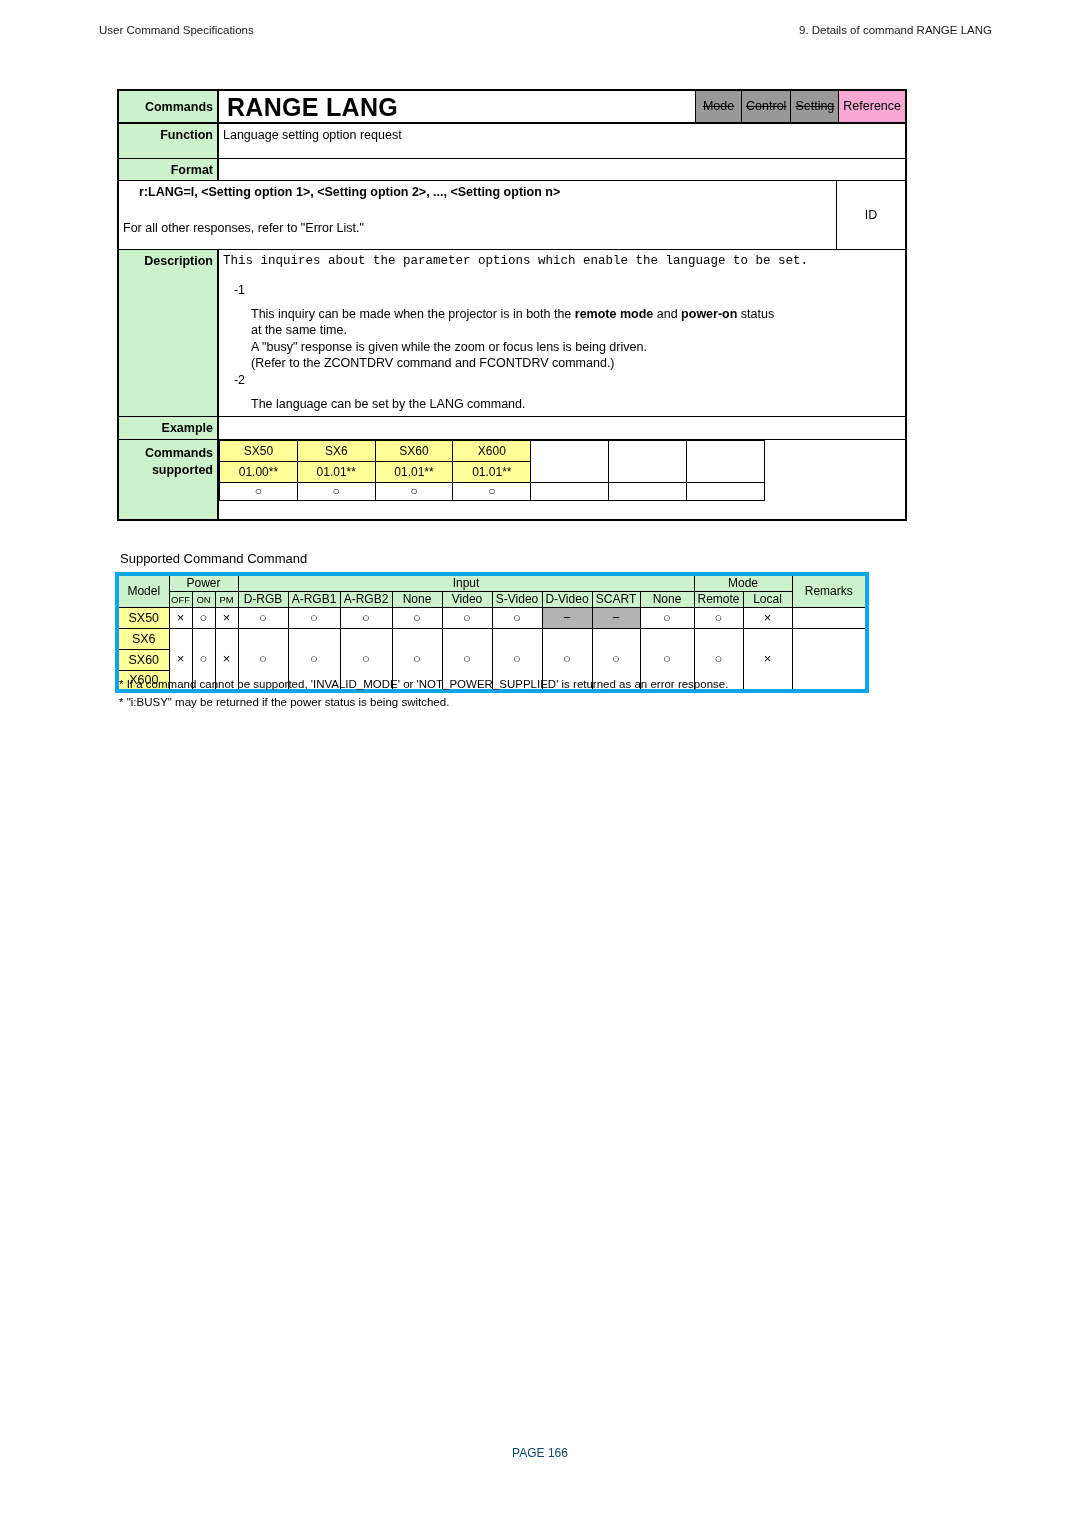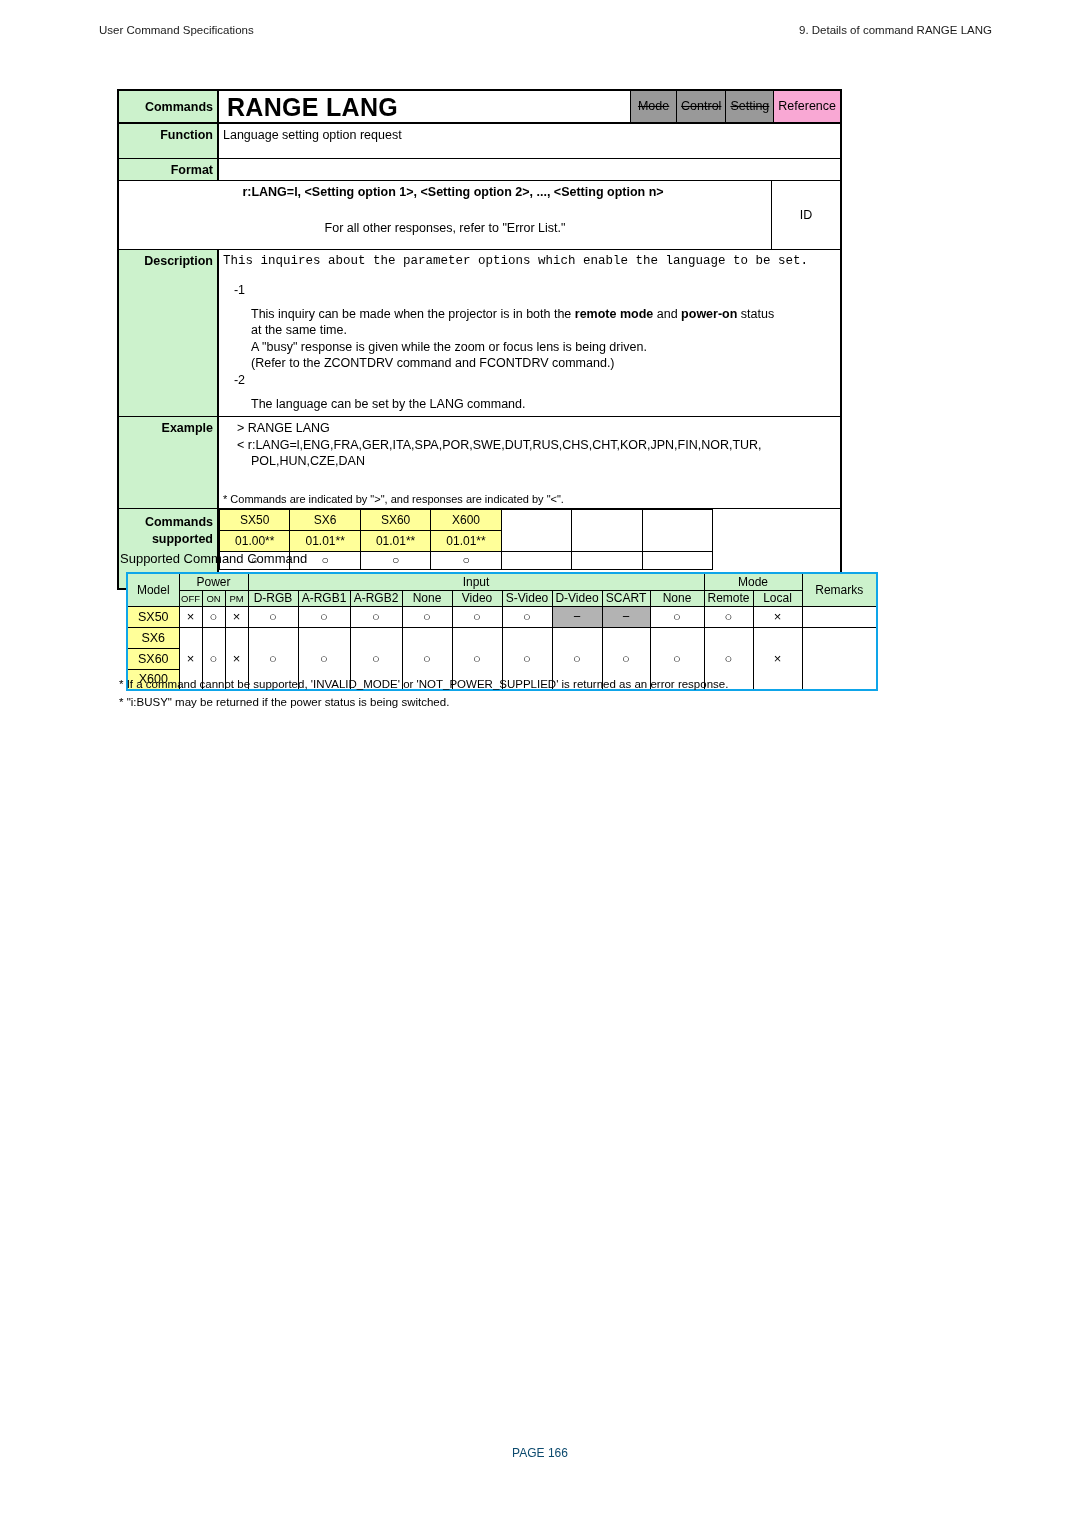--- a/index.html
+++ b/index.html
@@ -44,7 +44,7 @@
     position: absolute;
     left: 117px;
     top: 89px;
-    width: 725px;
+    width: 790px;
     border: 2px solid #000;
     box-sizing: border-box;
     background: #fff;

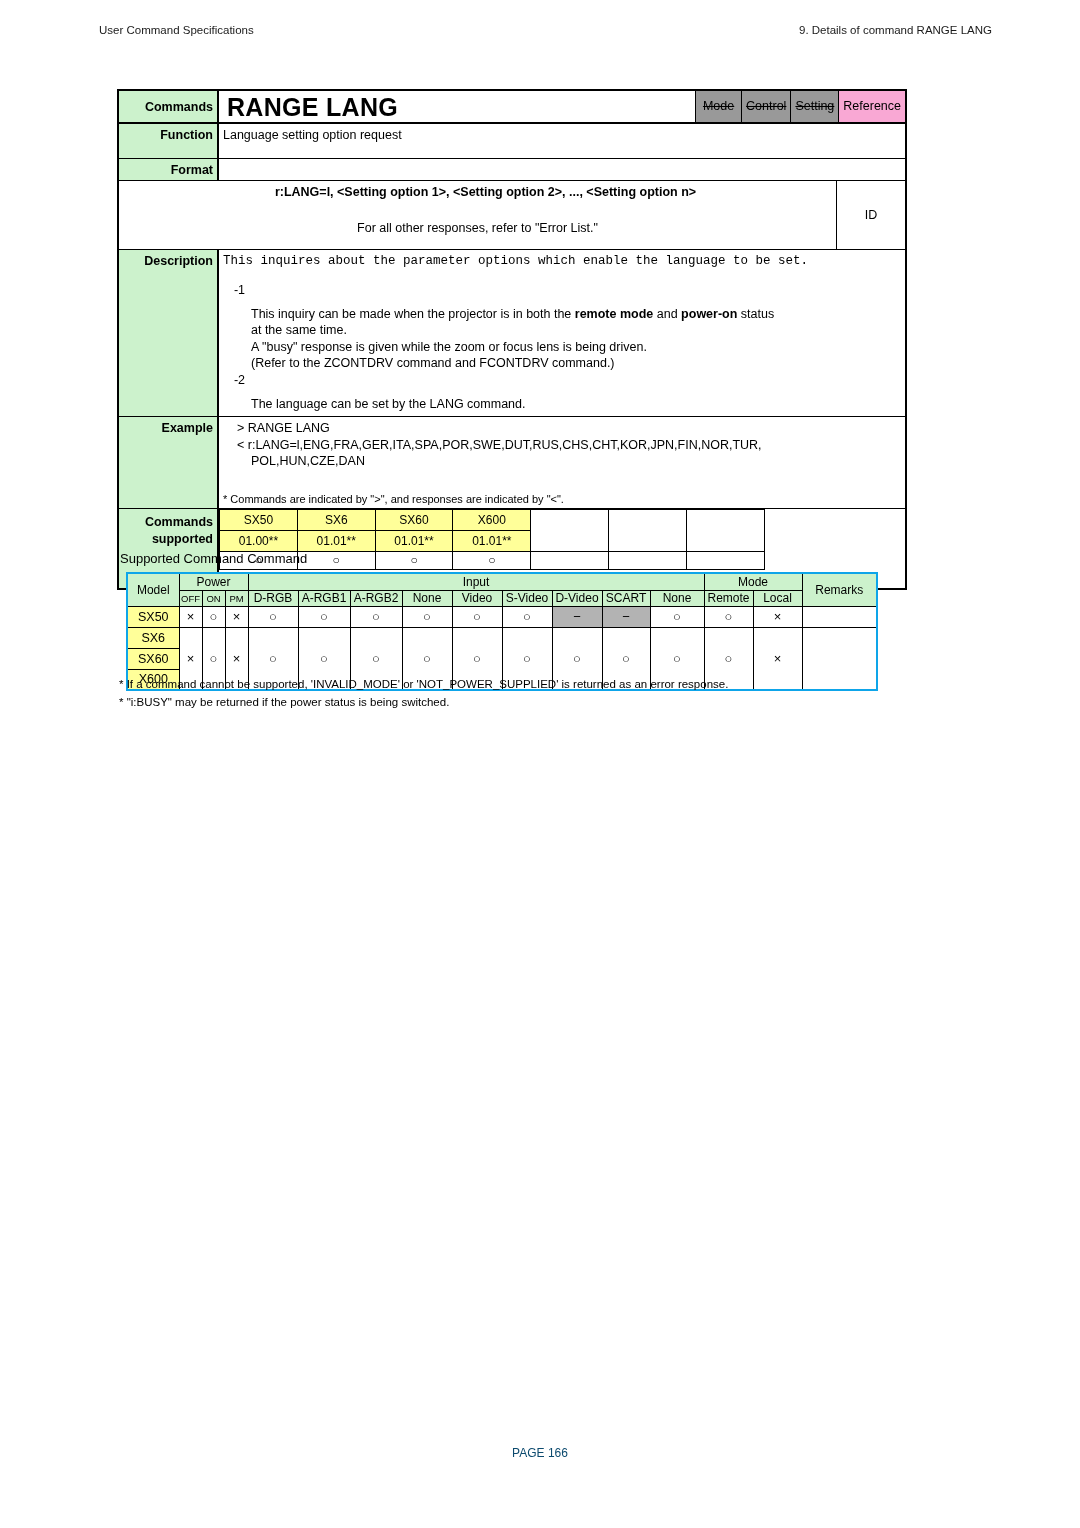--- a/index.html
+++ b/index.html
@@ -121,7 +121,6 @@
     border-right: 1px solid #000;
     padding: 4px 4px 4px 4px;
     min-height: 68px;
-    text-align: center;
   }
   .resp-line1 {
     font-size: 12.5px;

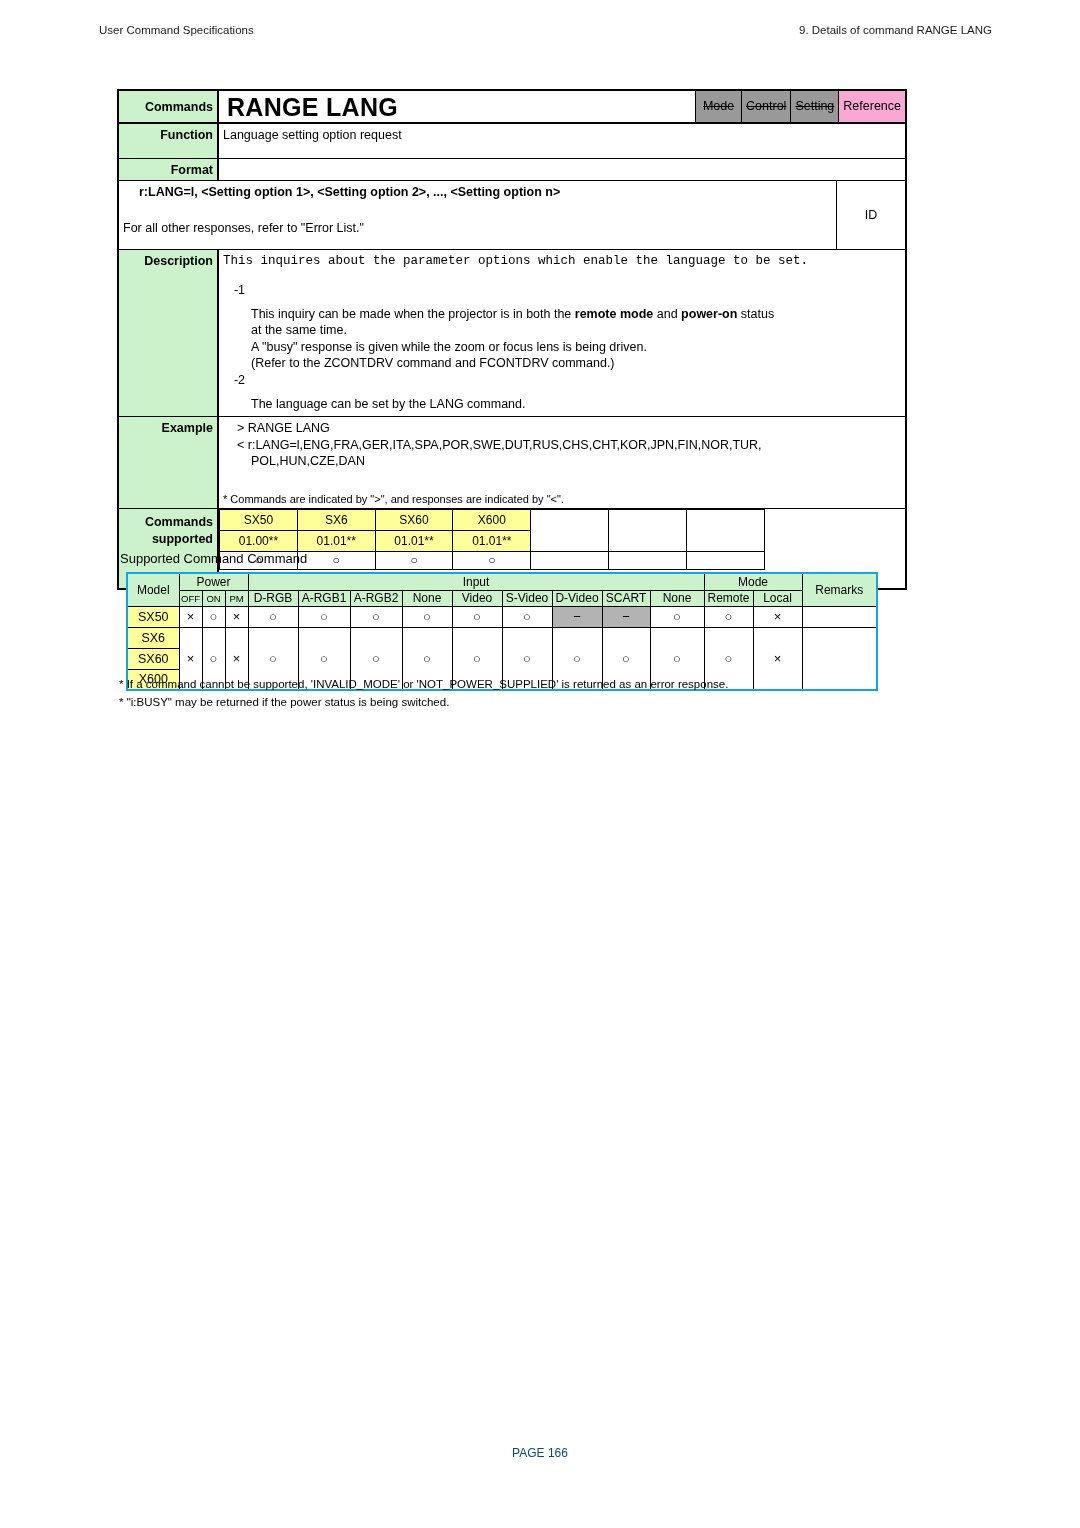--- a/index.html
+++ b/index.html
@@ -304,12 +304,6 @@
 
   <div class="row row-ex">
     <div class="lbl">Example</div>
-    <div class="body">
-      <div class="ex-line">&gt; RANGE LANG</div>
-      <div class="ex-line">&lt; r:LANG=l,ENG,FRA,GER,ITA,SPA,POR,SWE,DUT,RUS,CHS,CHT,KOR,JPN,FIN,NOR,TUR,</div>
-      <div class="ex-cont">POL,HUN,CZE,DAN</div>
-      <div class="ex-note">* Commands are indicated by "&gt;", and responses are indicated by "&lt;".</div>
-    </div>
   </div>
 
   <div class="row row-sup">

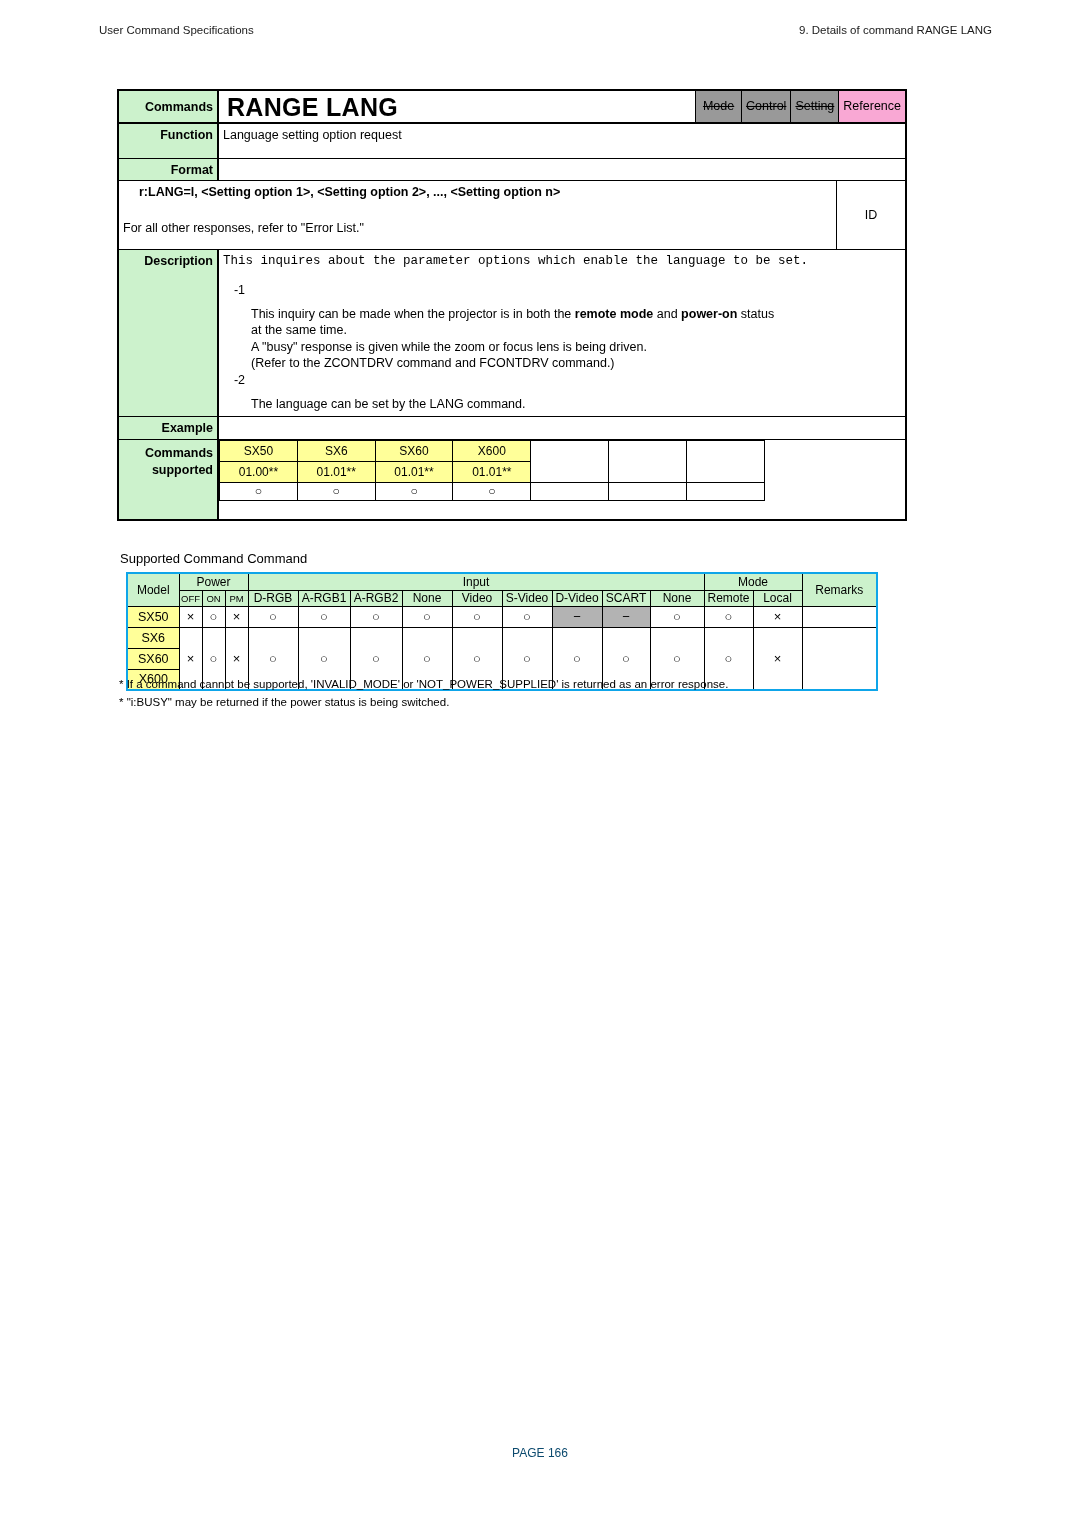--- a/index.html
+++ b/index.html
@@ -191,11 +191,11 @@
   }
   table.states {
     position: absolute;
-    left: 126px;
+    left: 115px;
     top: 572px;
     border-collapse: collapse;
     table-layout: fixed;
-    border: 2px solid #0ea5e9;
+    border: 4px solid #0ea5e9;
     background: #fff;
   }
   table.states th, table.states td {

